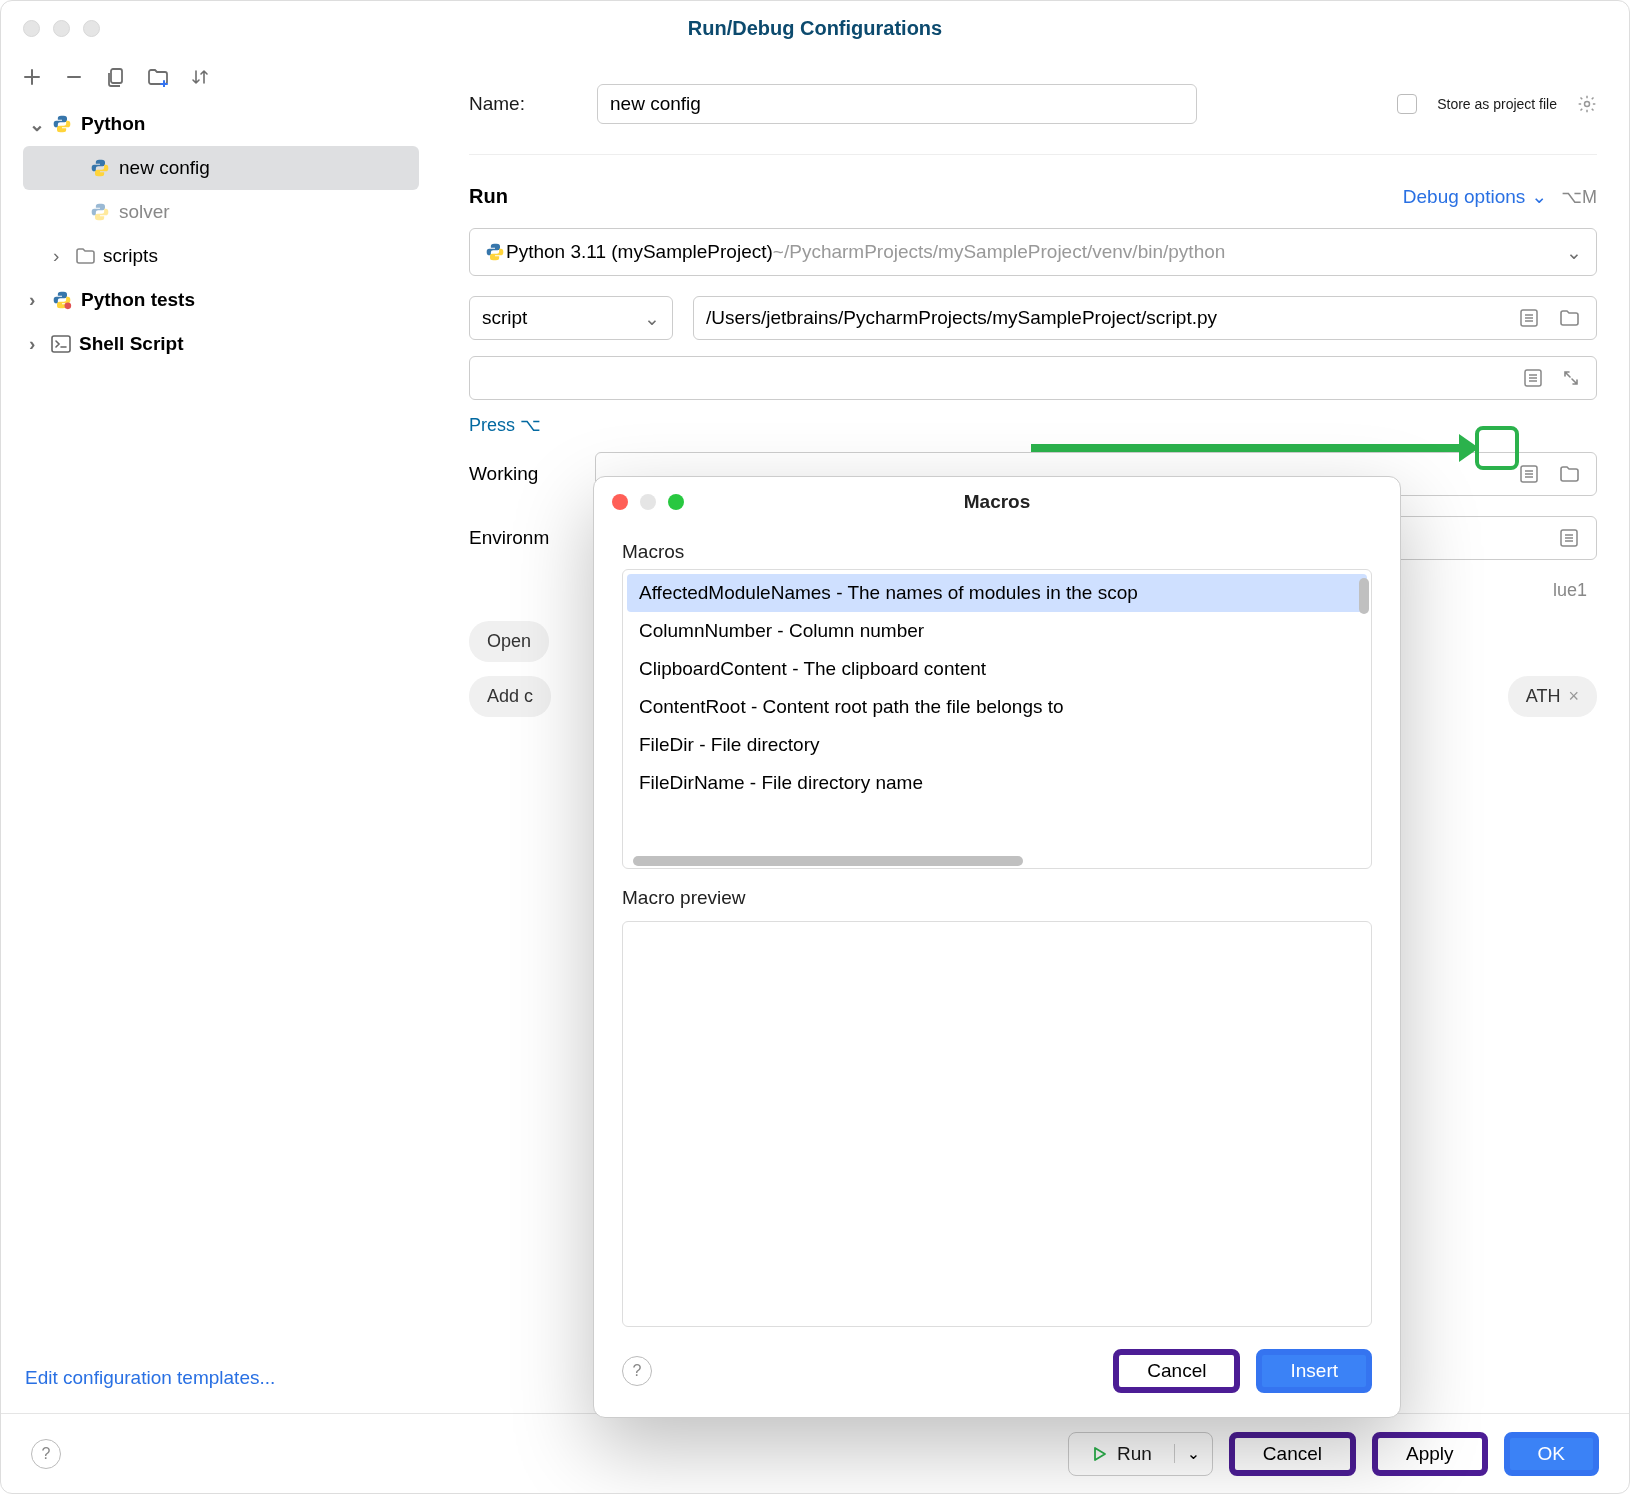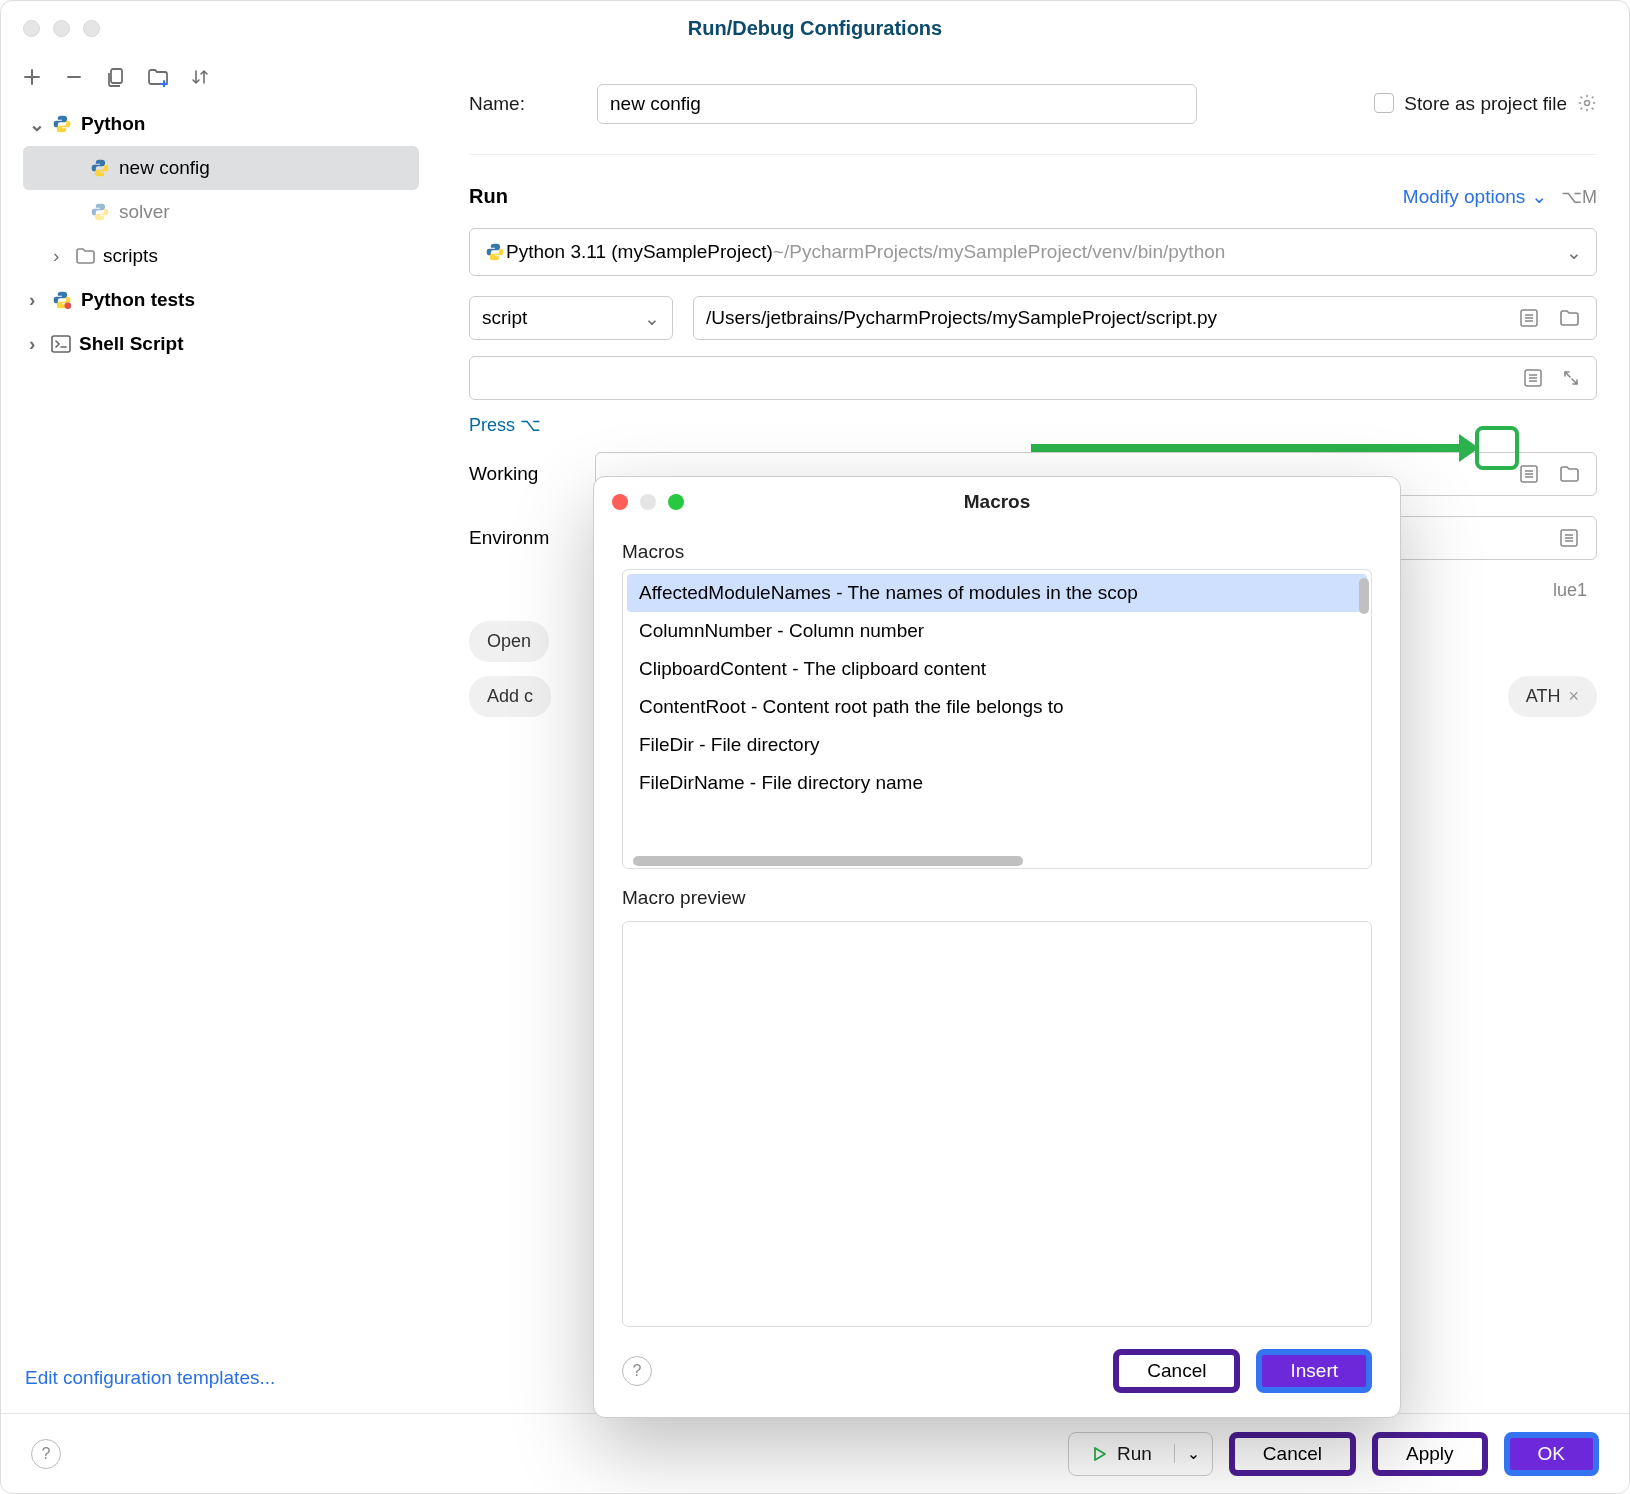--- a/index.html
+++ b/index.html
@@ -35,7 +35,7 @@
 .row { display: flex; align-items: center; margin-bottom: 28px; gap: 16px; }
 .label { font-size: 19px; color: #1a1a1a; width: 112px; }
 .input-text { border: 1px solid #ccc; border-radius: 6px; padding: 8px 12px; font-size: 19px; height: 40px; width: 600px; background:#fff; }
-.checkbox-row { display: flex; align-items: flex-start; gap: 10px; font-size: 19px; color: #1a1a1a; }
+.checkbox-row { display: flex; align-items: center; gap: 20px; font-size: 14px; color: #1a1a1a; }
 .checkbox { width: 20px; height: 20px; border: 1.5px solid #bbb; border-radius: 4px; background:#fff; }
 
 .section-head { display: flex; align-items: center; margin: 30px 0 20px 0; border-top: 1px solid #eee; padding-top: 30px; }

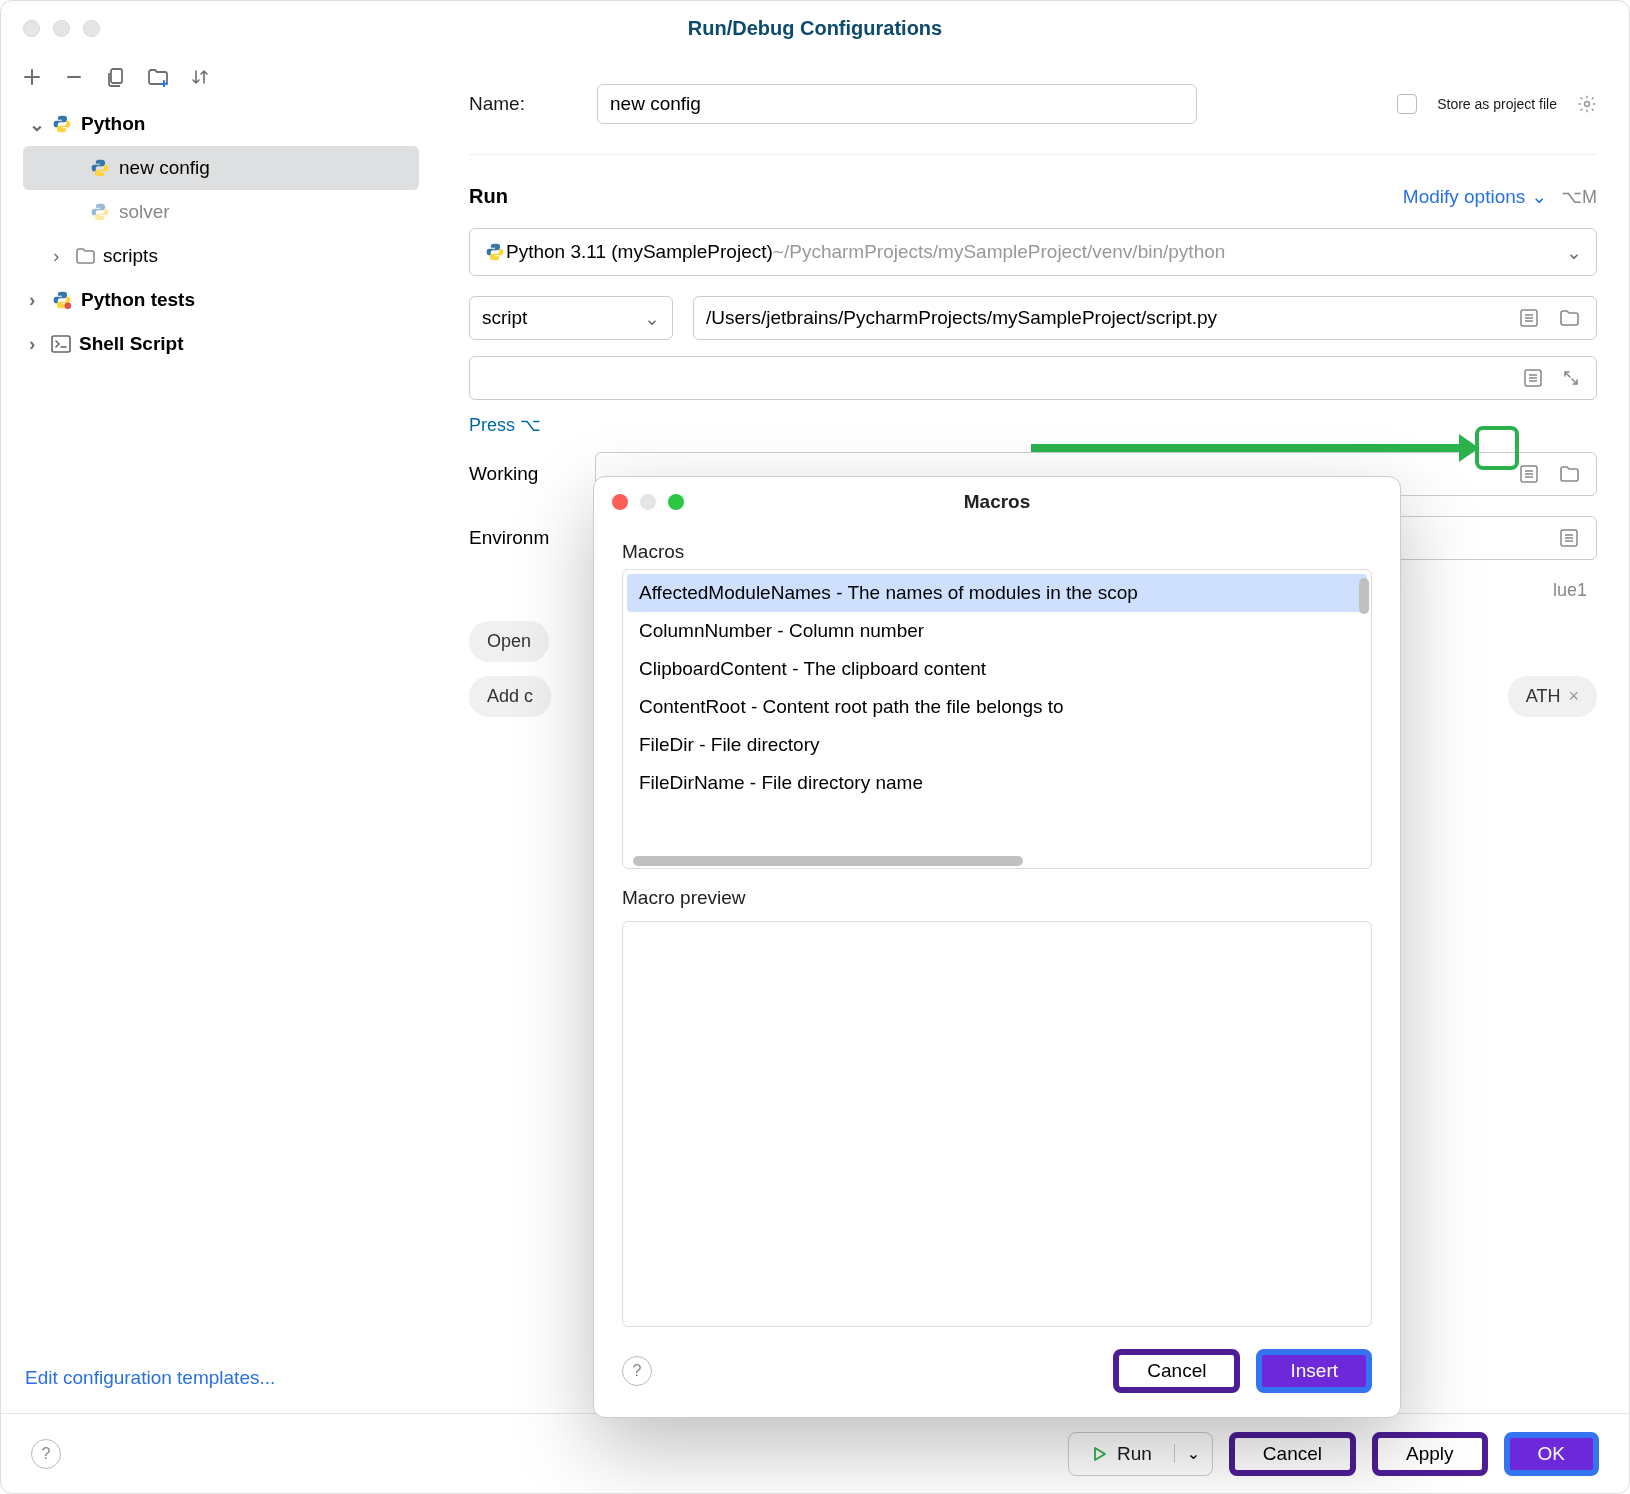--- a/index.html
+++ b/index.html
@@ -239,7 +239,7 @@
       <div class="section-head">
         <div class="section-title">Run</div>
         <div class="modify-opts">
-          <span>Modify options</span>
+          <span>Debug options</span>
           <span>⌄</span>
         </div>
         <div class="shortcut">⌥M</div>

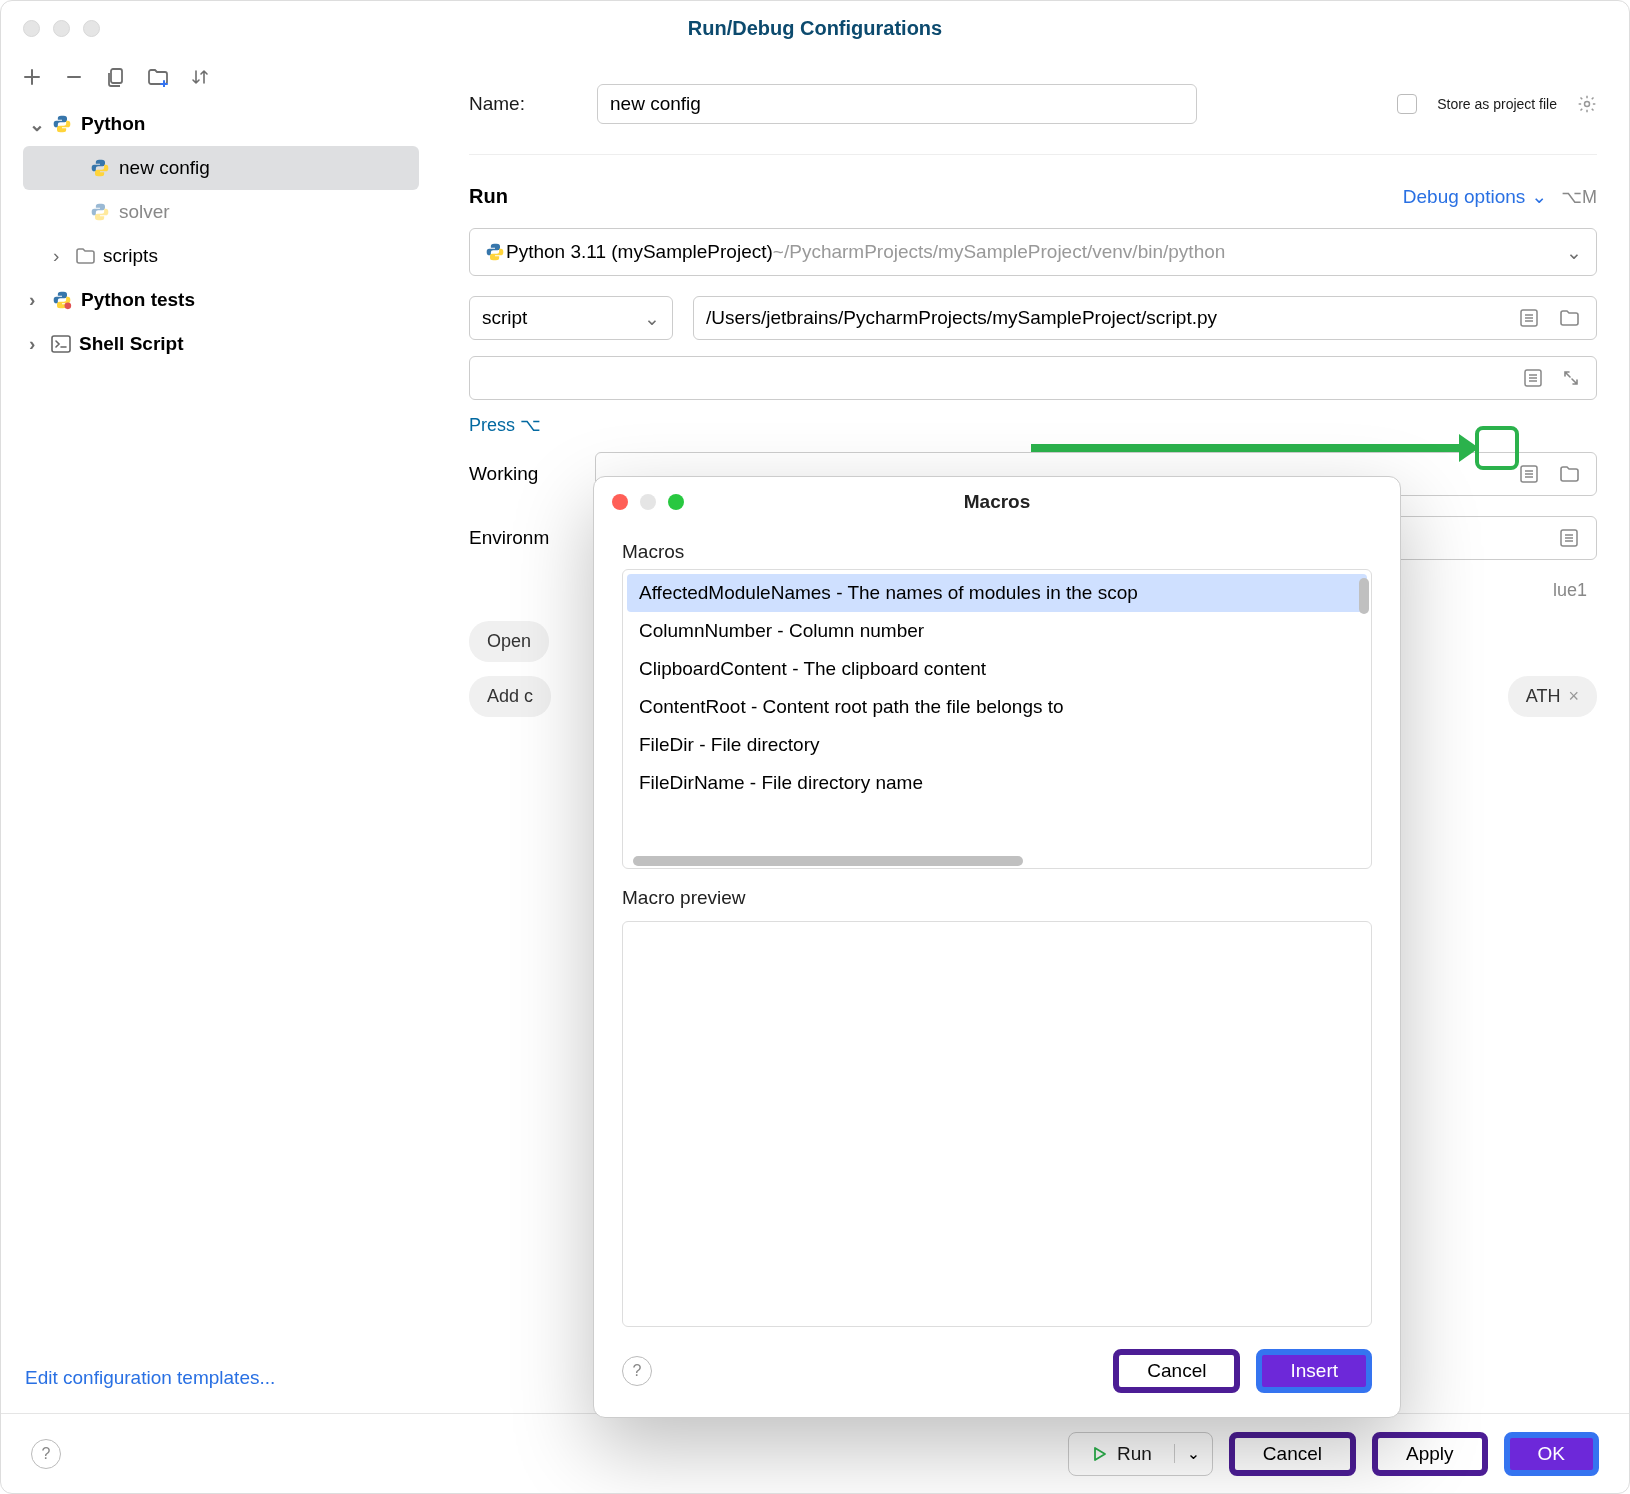--- a/index.html
+++ b/index.html
@@ -99,7 +99,7 @@
 .help-circle { width:30px; height:30px; border:1.5px solid #bbb; border-radius:50%; display:flex; align-items:center; justify-content:center; color:#888; cursor:pointer; }
 .spacer { flex:1; }
 .btn { border:6px solid #4c1d95; background:#fff; border-radius:8px; height:44px; padding: 0 28px; font-size:19px; cursor:pointer; }
-.btn.primary { background:#6d28d9; color:#fff; border-color:#3574f0; }
+.btn.primary { background:#3b82f6; color:#fff; border-color:#3574f0; }
 
 .footer { position:absolute; bottom:0; left:0; right:0; height:80px; border-top:1px solid #e5e5e5; display:flex; align-items:center; padding: 0 30px; gap: 16px; }
 .footer .help-circle{ margin-right:auto; }

